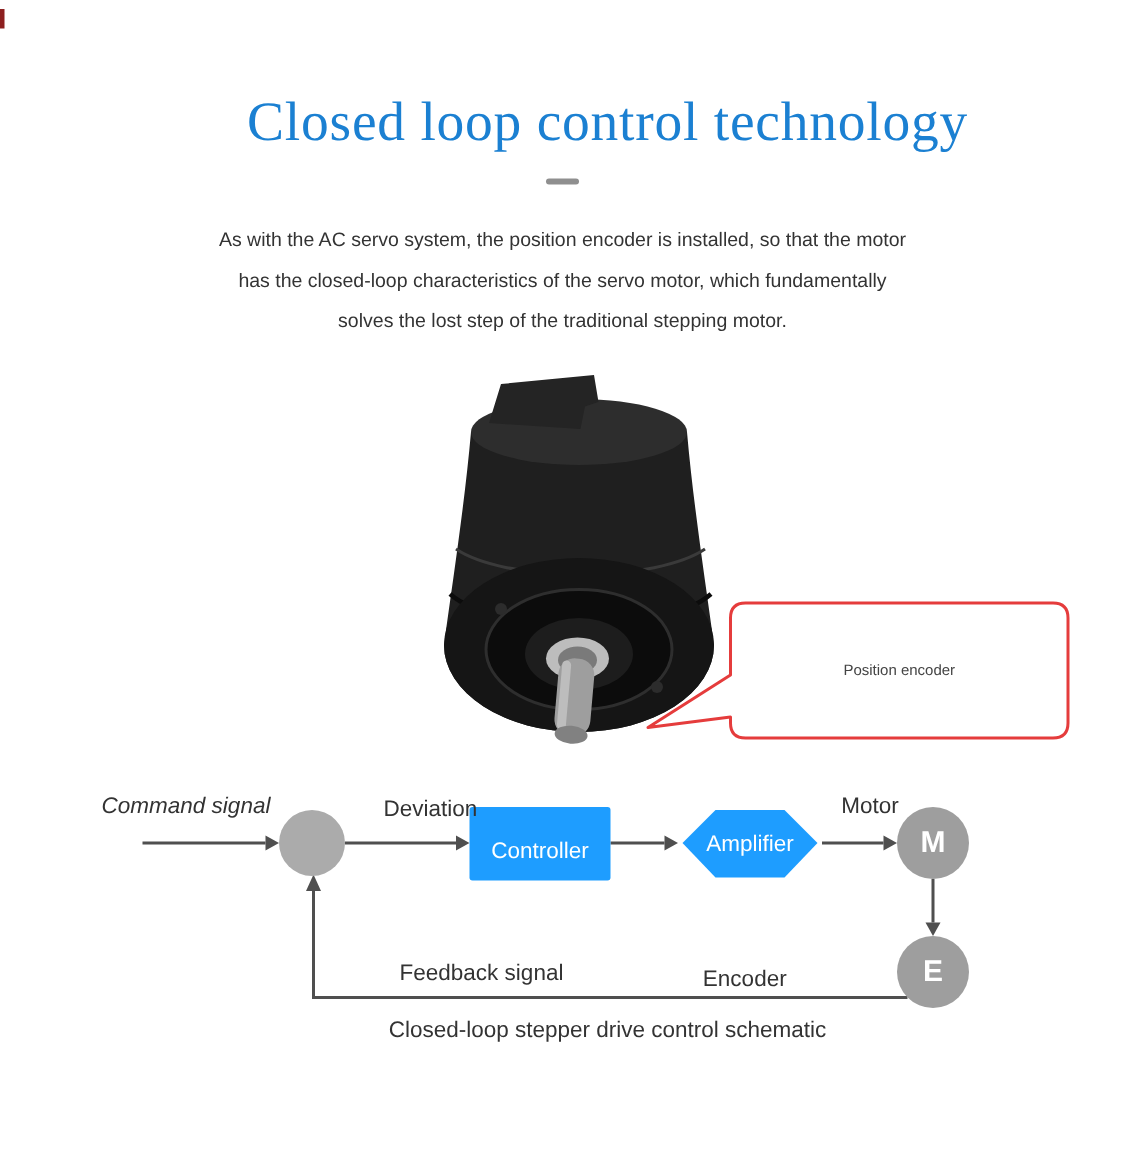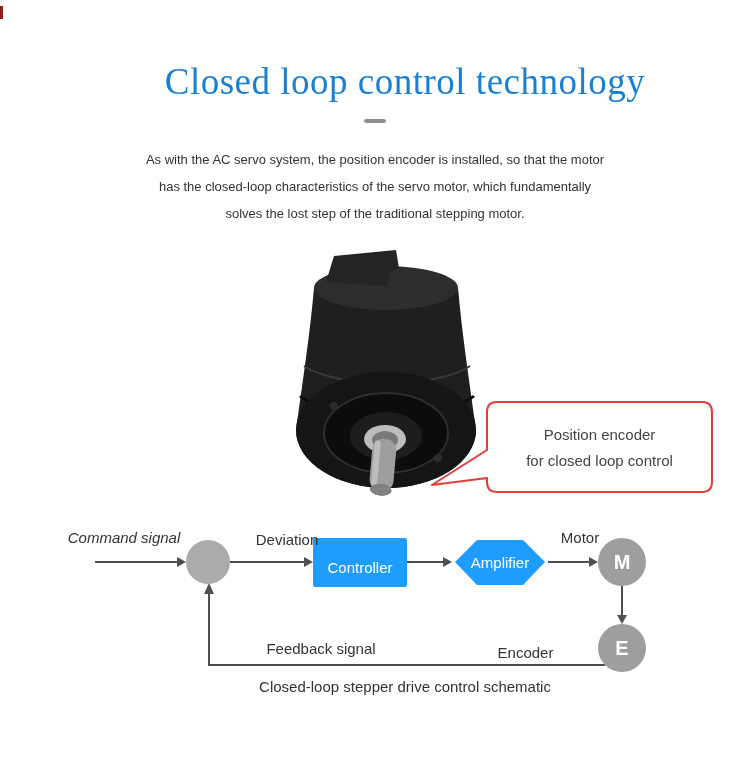--- a/index.html
+++ b/index.html
@@ -17,7 +17,7 @@
   .callout-svg{position:absolute;left:420px;top:395px;width:300px;height:105px;}
   .callout-text{position:absolute;left:487px;top:404px;width:225px;height:86px;
                 display:flex;flex-direction:column;align-items:center;justify-content:center;
-                gap:9px;font-size:15px;color:#444;}
+                gap:9px;font-size:10px;color:#444;}
   .schematic-svg{position:absolute;left:0;top:515px;width:750px;height:170px;}
   .label{position:absolute;font-size:15px;color:#333;text-align:center;}
   .lbl-command{left:54px;top:529px;width:140px;font-style:italic;}

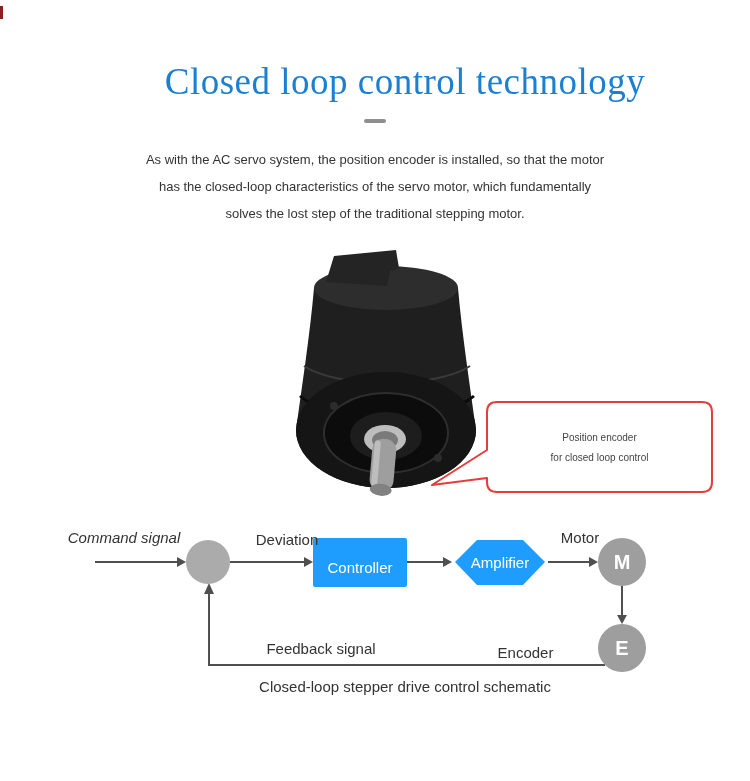--- a/index.html
+++ b/index.html
@@ -78,7 +78,6 @@
   </svg>
   <div class="callout-text">
     <div>Position encoder</div>
-    <div>for closed loop control</div>
   </div>
 
   <svg class="schematic-svg" viewBox="0 0 750 170">

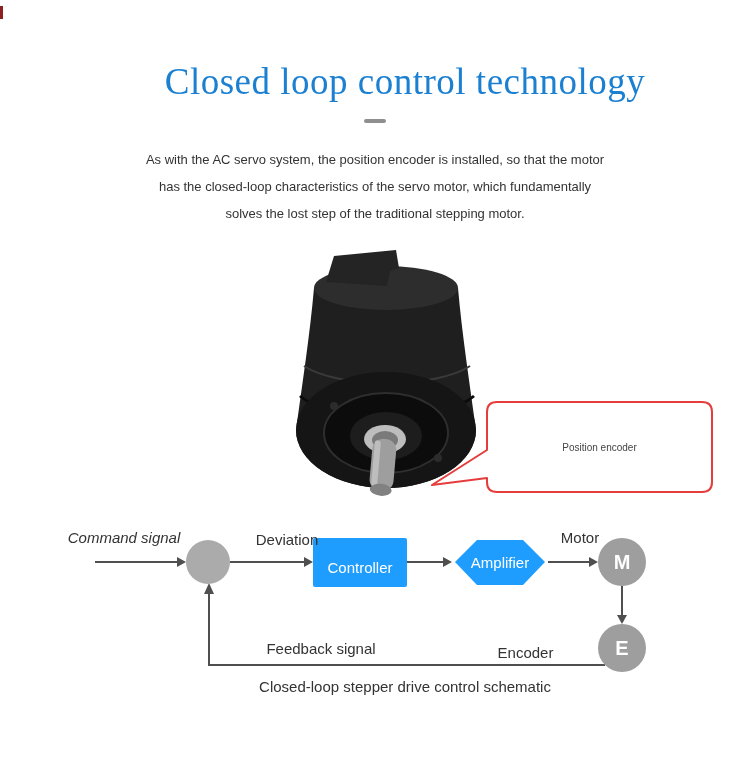--- a/index.html
+++ b/index.html
@@ -24,7 +24,7 @@
   .lbl-deviation{left:244px;top:531px;width:86px;}
   .lbl-motor{left:550px;top:529px;width:60px;}
   .lbl-feedback{left:251px;top:640px;width:140px;}
-  .lbl-encoder{left:468px;top:644px;width:115px;}
+  .lbl-encoder{left:439px;top:644px;width:115px;}
   .lbl-caption{left:55px;top:678px;width:700px;}
   .box-label{position:absolute;display:flex;align-items:center;justify-content:center;
              color:#fff;font-size:15px;}

